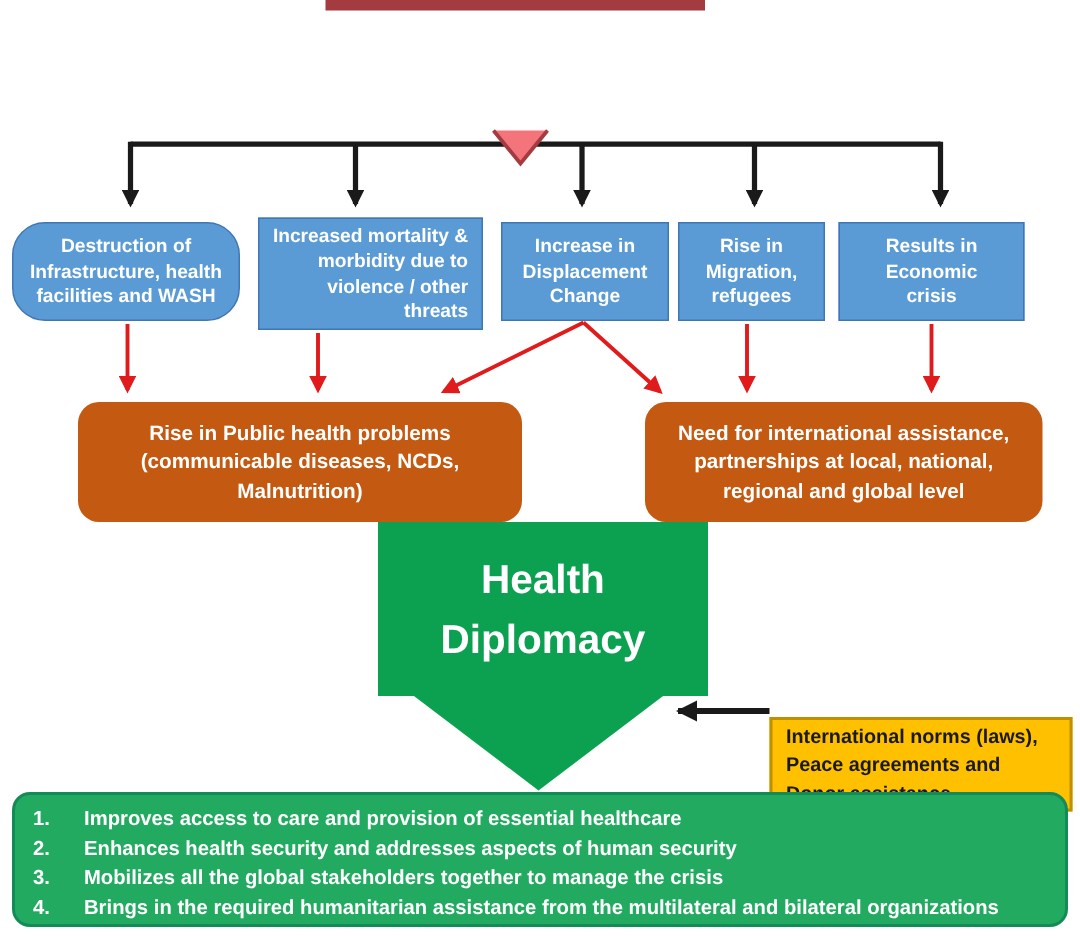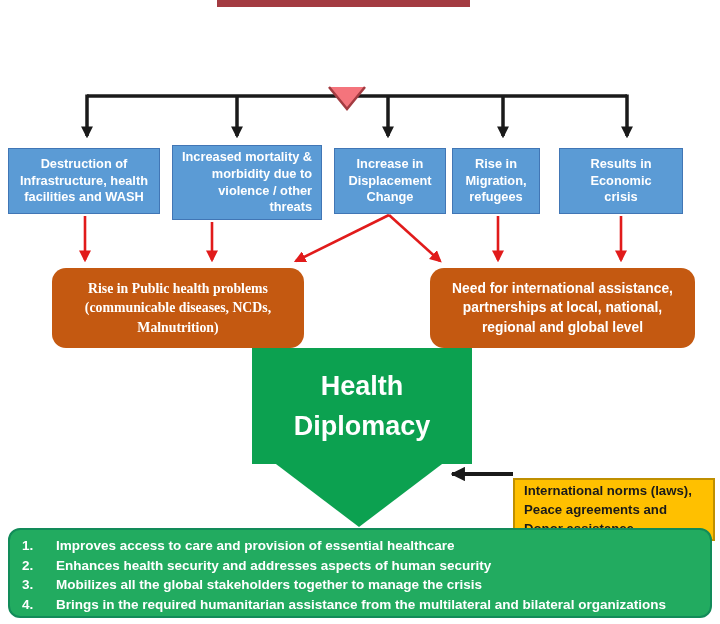--- a/index.html
+++ b/index.html
@@ -23,7 +23,7 @@
     top:148px;height:66px;background:#5B9BD5;border:1.5px solid #4176B5;color:#fff;
     font-size:12.8px;font-weight:600;line-height:1.32;
   }
-  #effect-0{left:8px;width:152px;}
+  #effect-0{left:8px;width:152px;border-radius:22px;}
   #effect-1{left:172px;width:150px;top:145px;height:75px;text-align:right;}
   #effect-2{left:334px;width:112px;}
   #effect-3{left:452px;width:88px;}

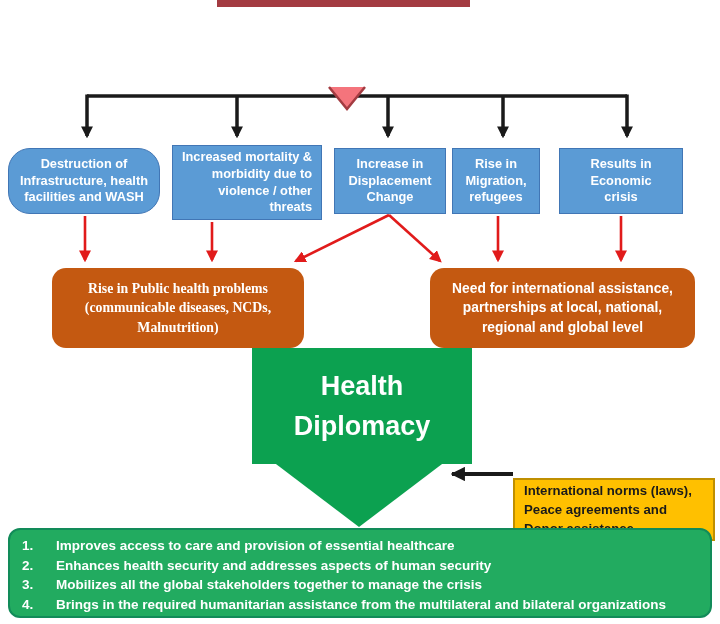--- a/index.html
+++ b/index.html
@@ -26,7 +26,7 @@
   #effect-0{left:8px;width:152px;border-radius:22px;}
   #effect-1{left:172px;width:150px;top:145px;height:75px;text-align:right;}
   #effect-2{left:334px;width:112px;}
-  #effect-3{left:452px;width:88px;}
+  #effect-3{left:452px;width:98px;}
   #effect-4{left:559px;width:124px;}
   
   .impact{

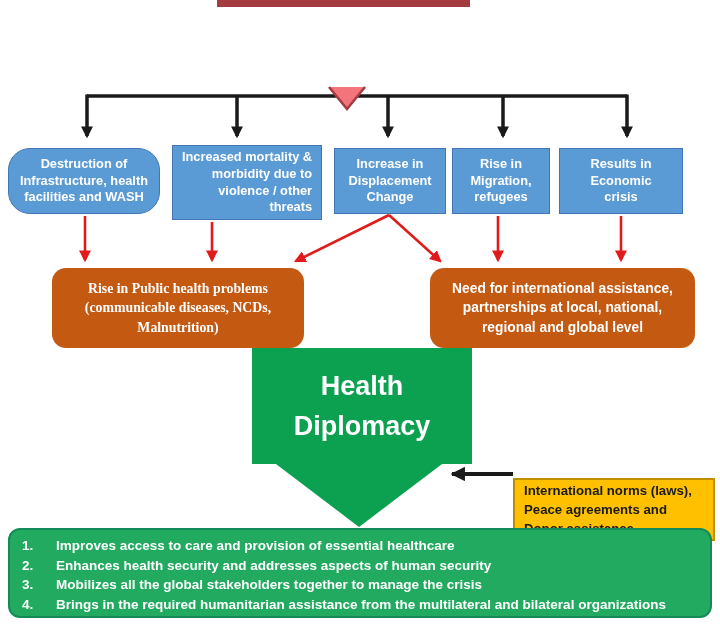--- a/index.html
+++ b/index.html
@@ -33,7 +33,7 @@
     top:268px;height:80px;background:#C45911;border-radius:14px;color:#fff;
     font-size:13.8px;font-weight:600;line-height:1.42;
   }
-  #impact-left{left:52px;width:252px;font-family:Liberation Serif, serif;}
+  #impact-left{left:52px;width:296px;}
   #impact-right{left:430px;width:265px;}
   
   #central-box{

